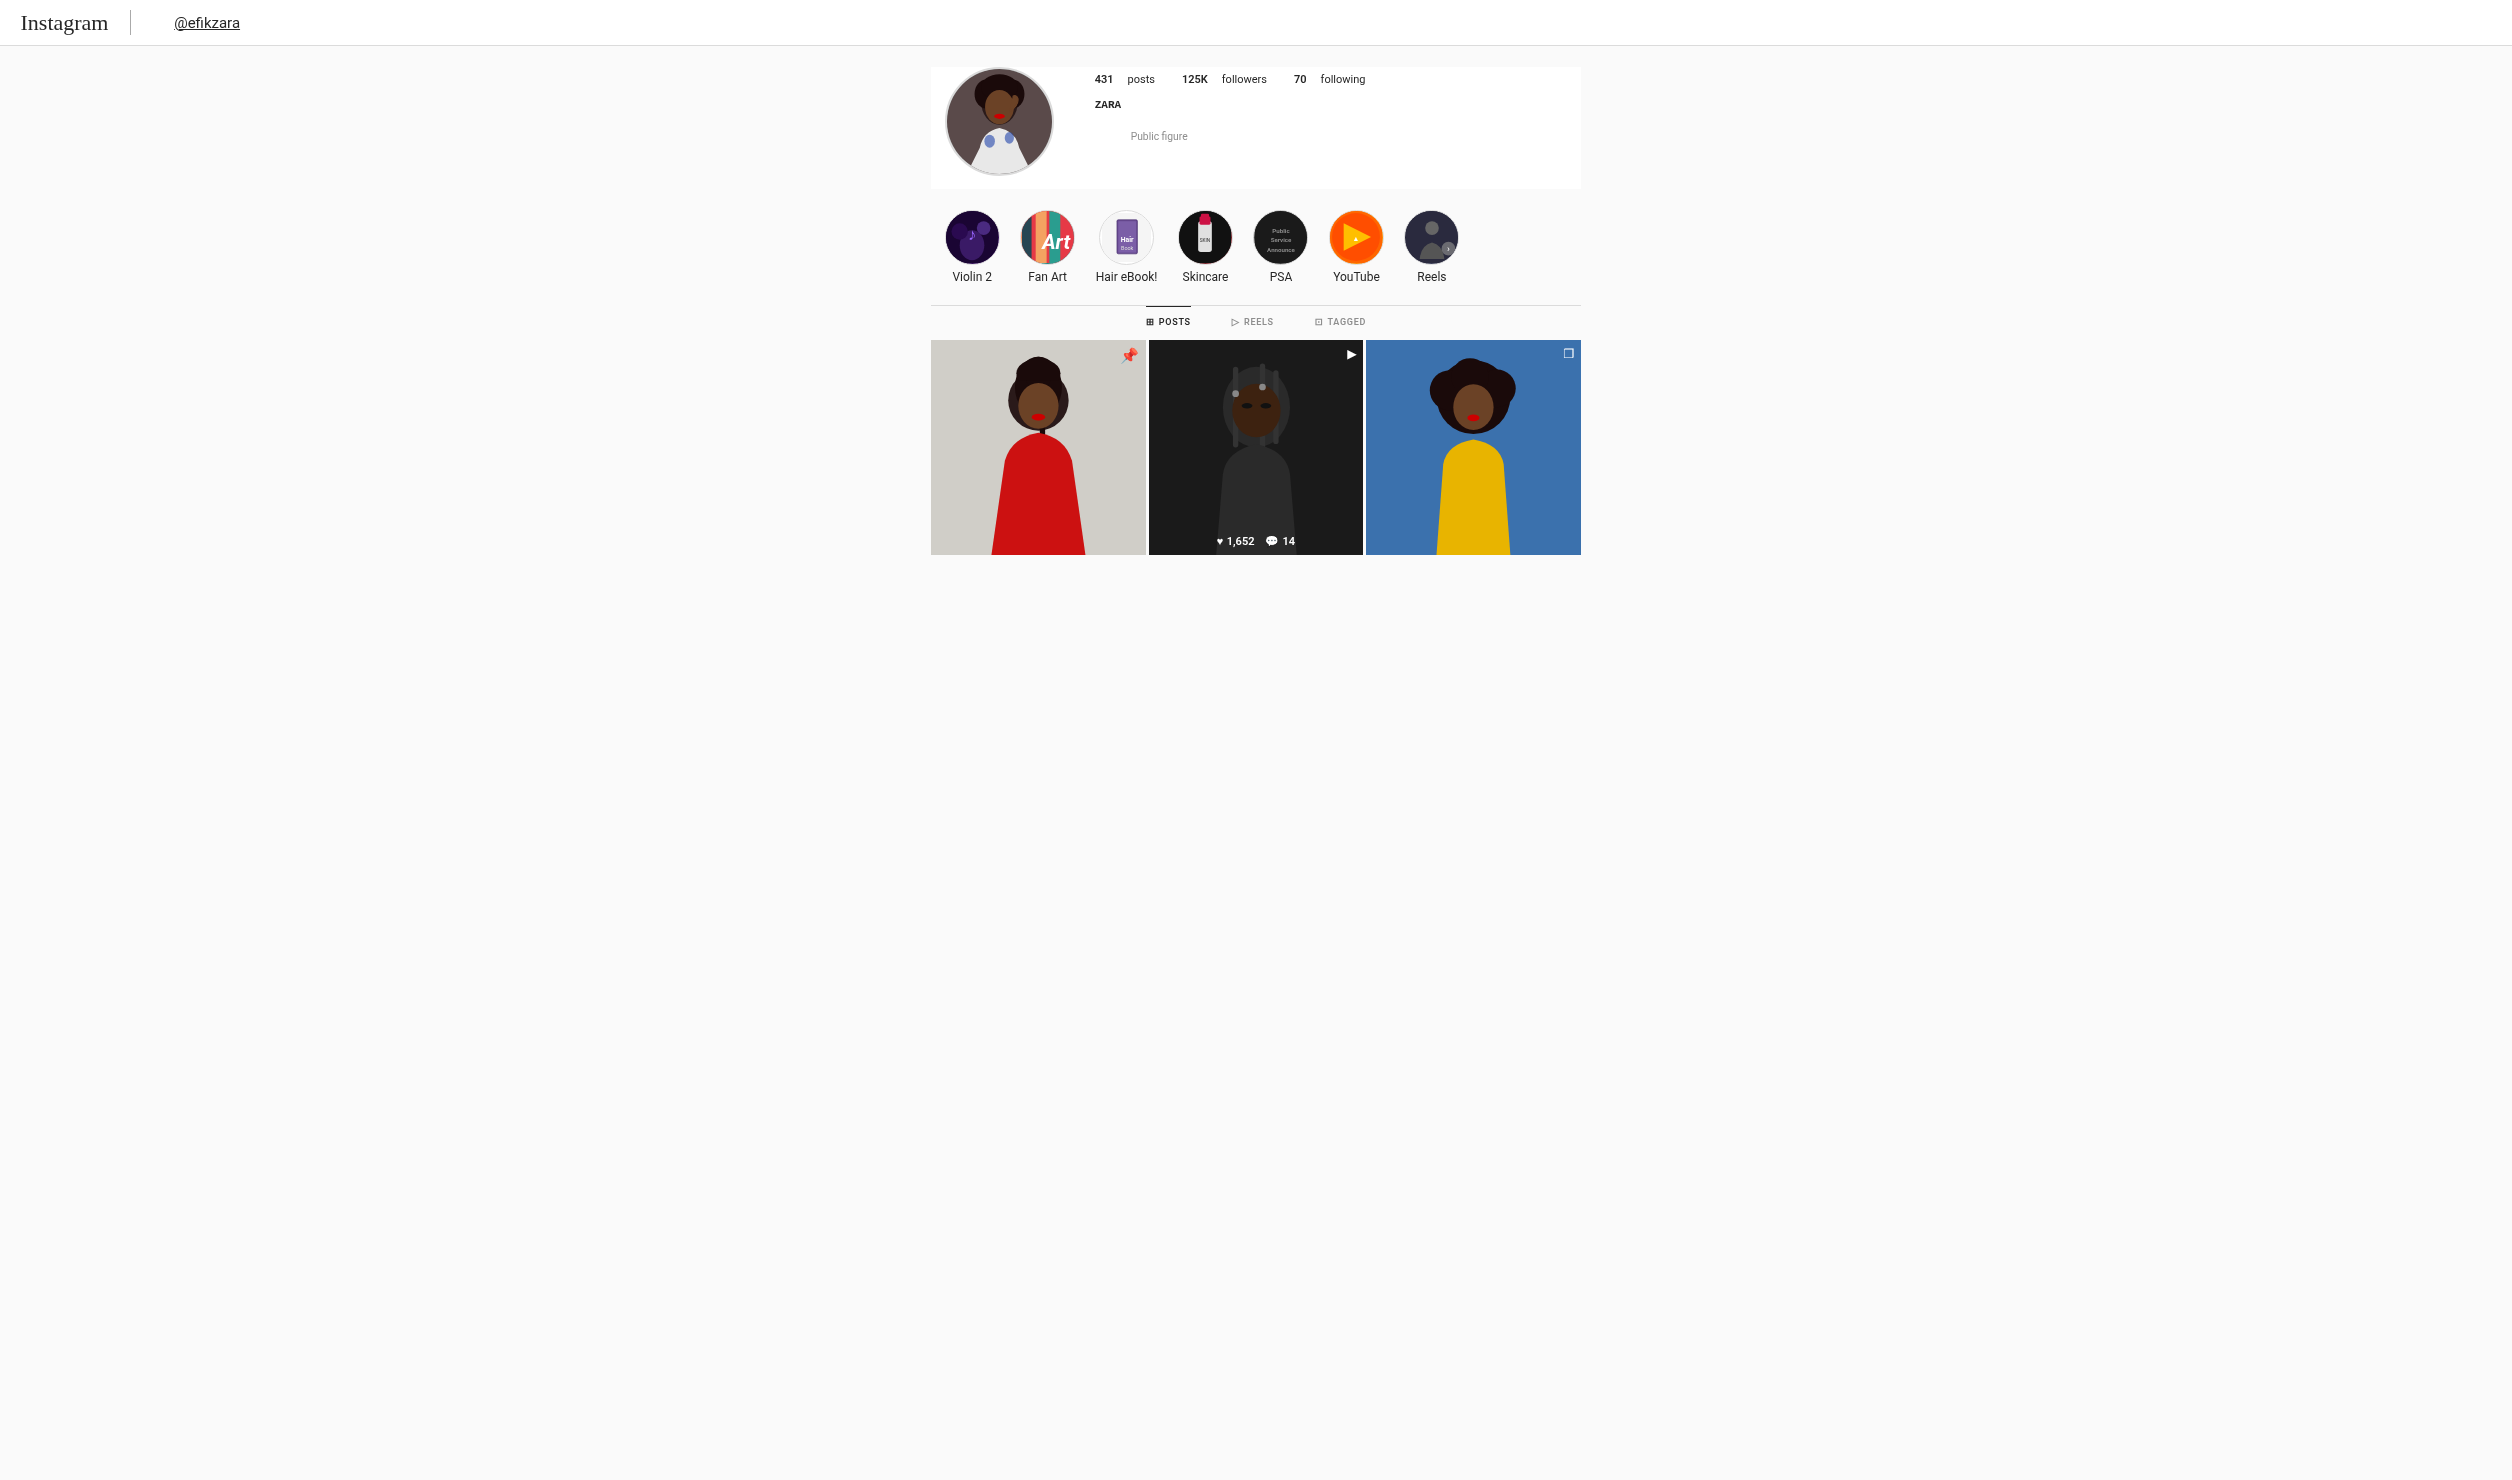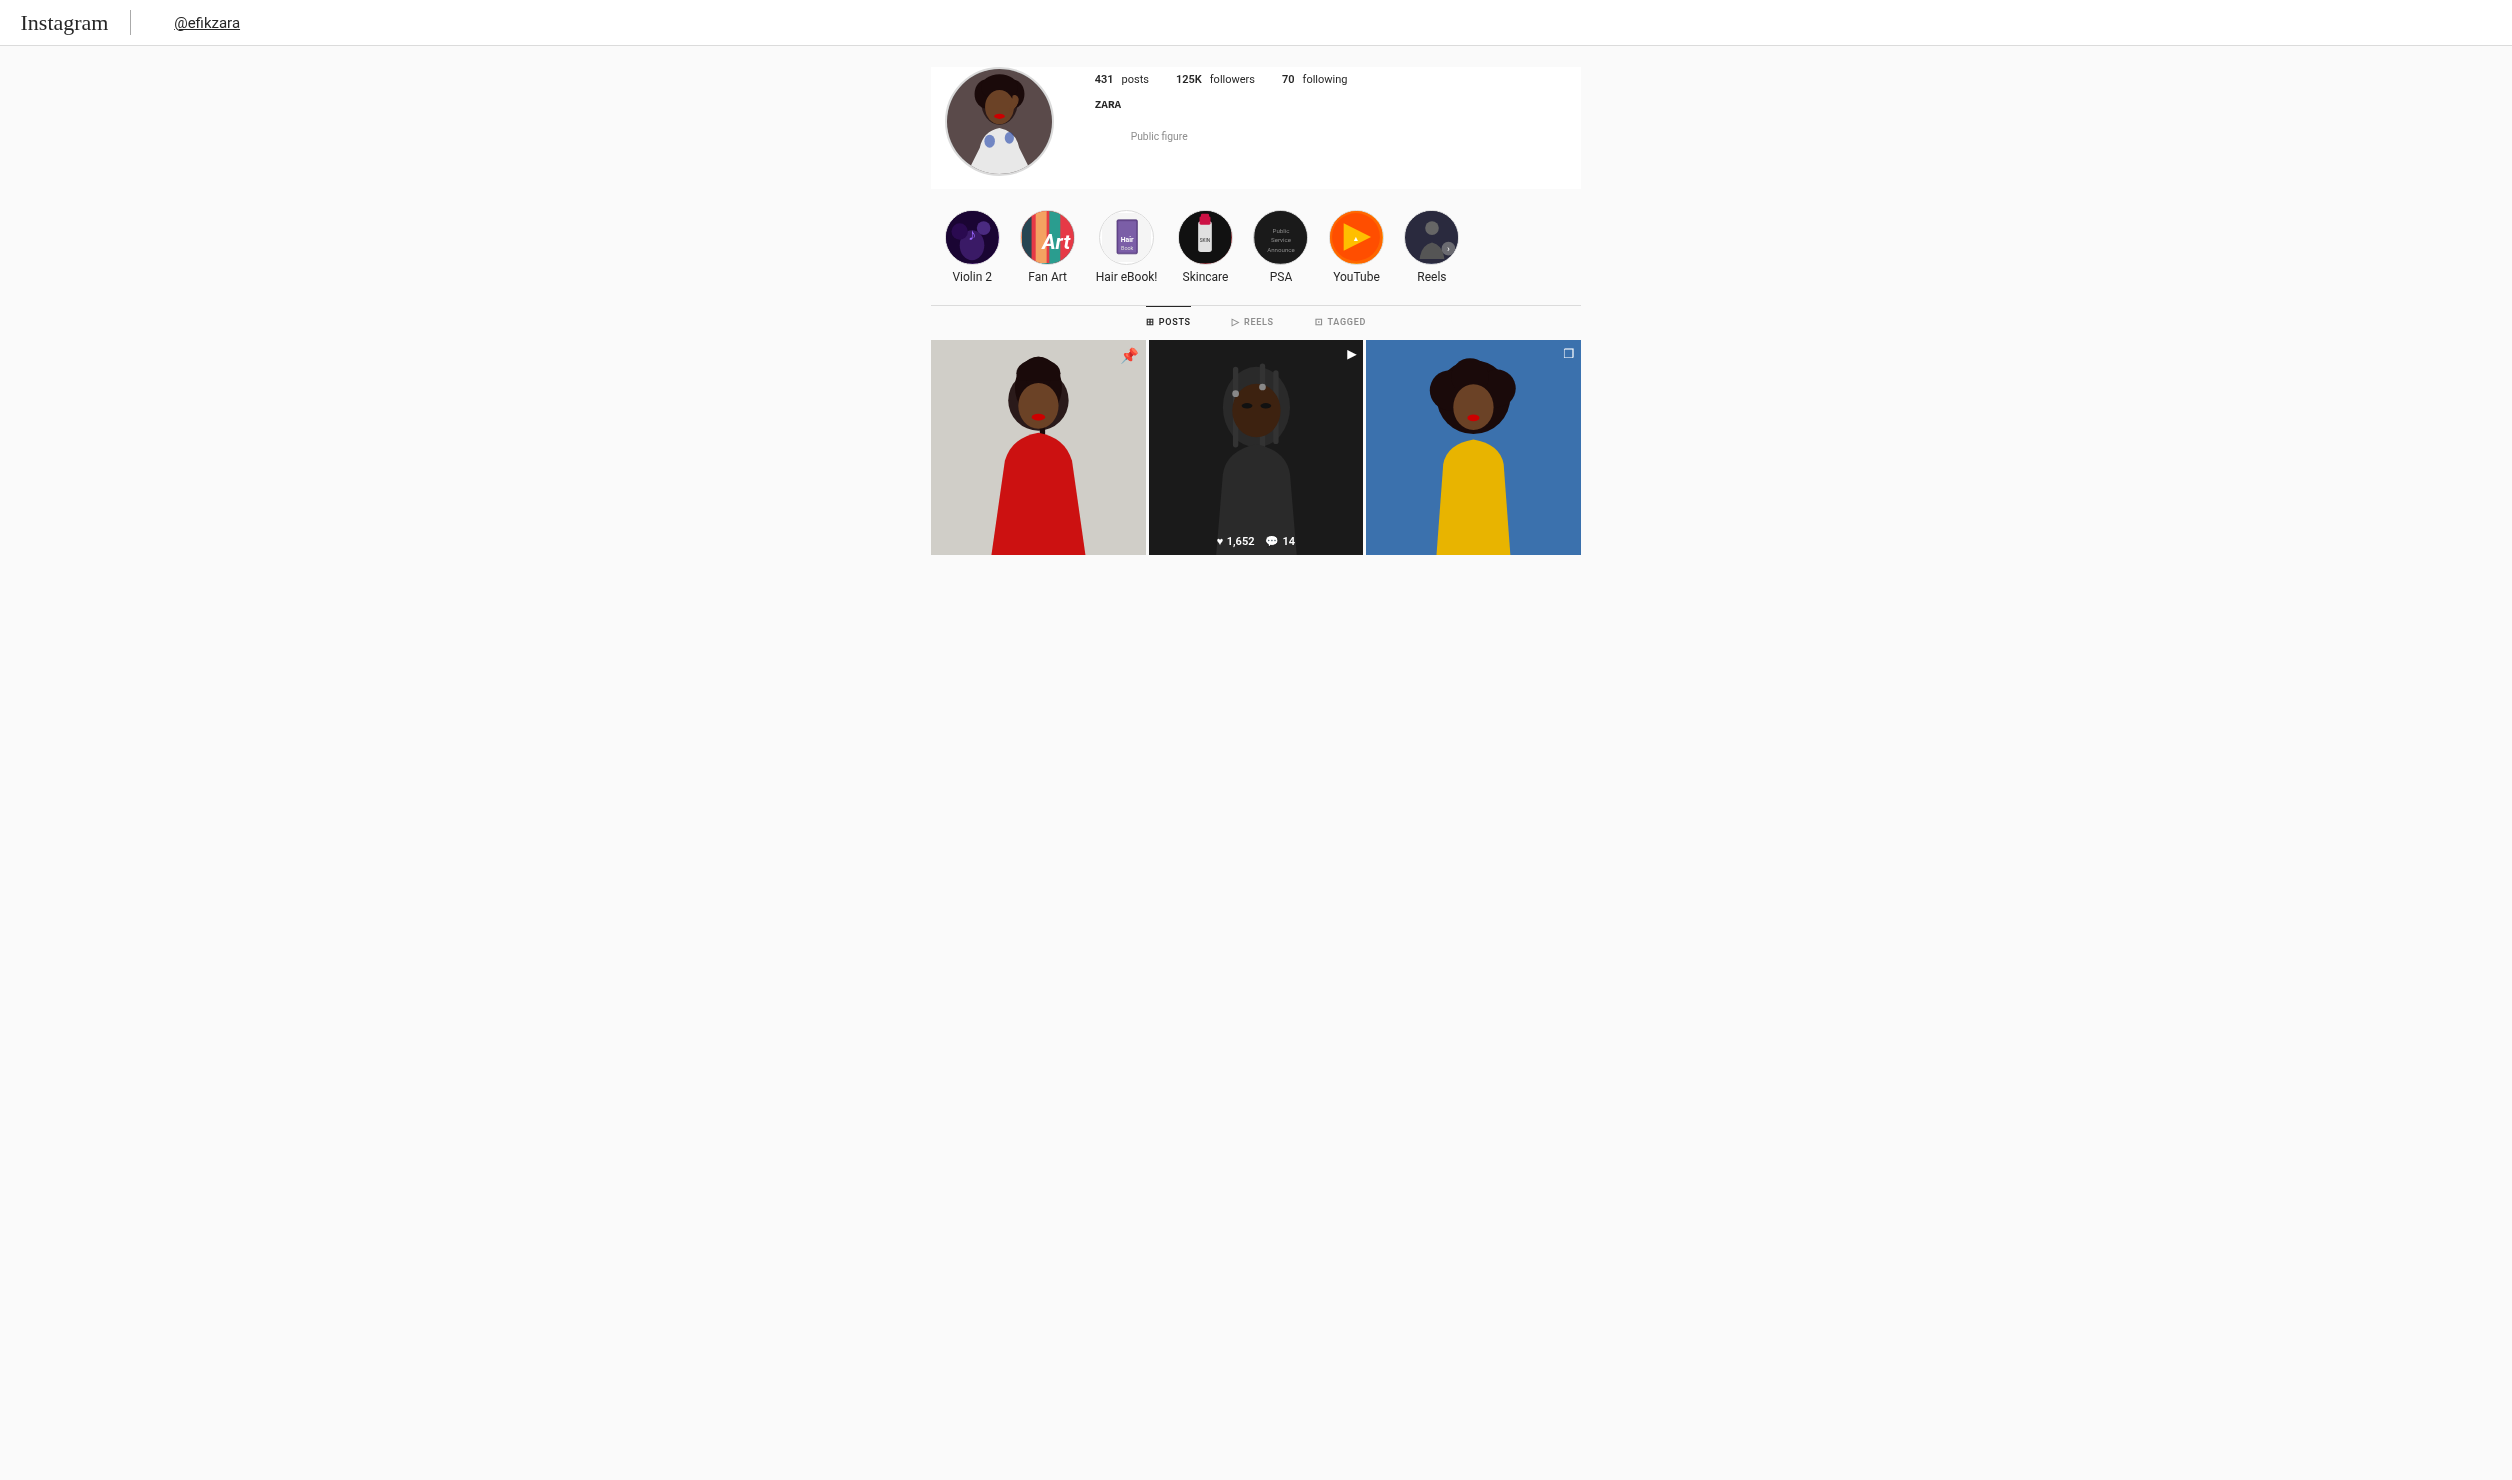--- a/index.html
+++ b/index.html
@@ -72,7 +72,7 @@
     }
     .stat-item {
       display: flex;
-      gap: 8px;
+      gap: 14px;
       font-size: 11px;
       text-align: right;
     }

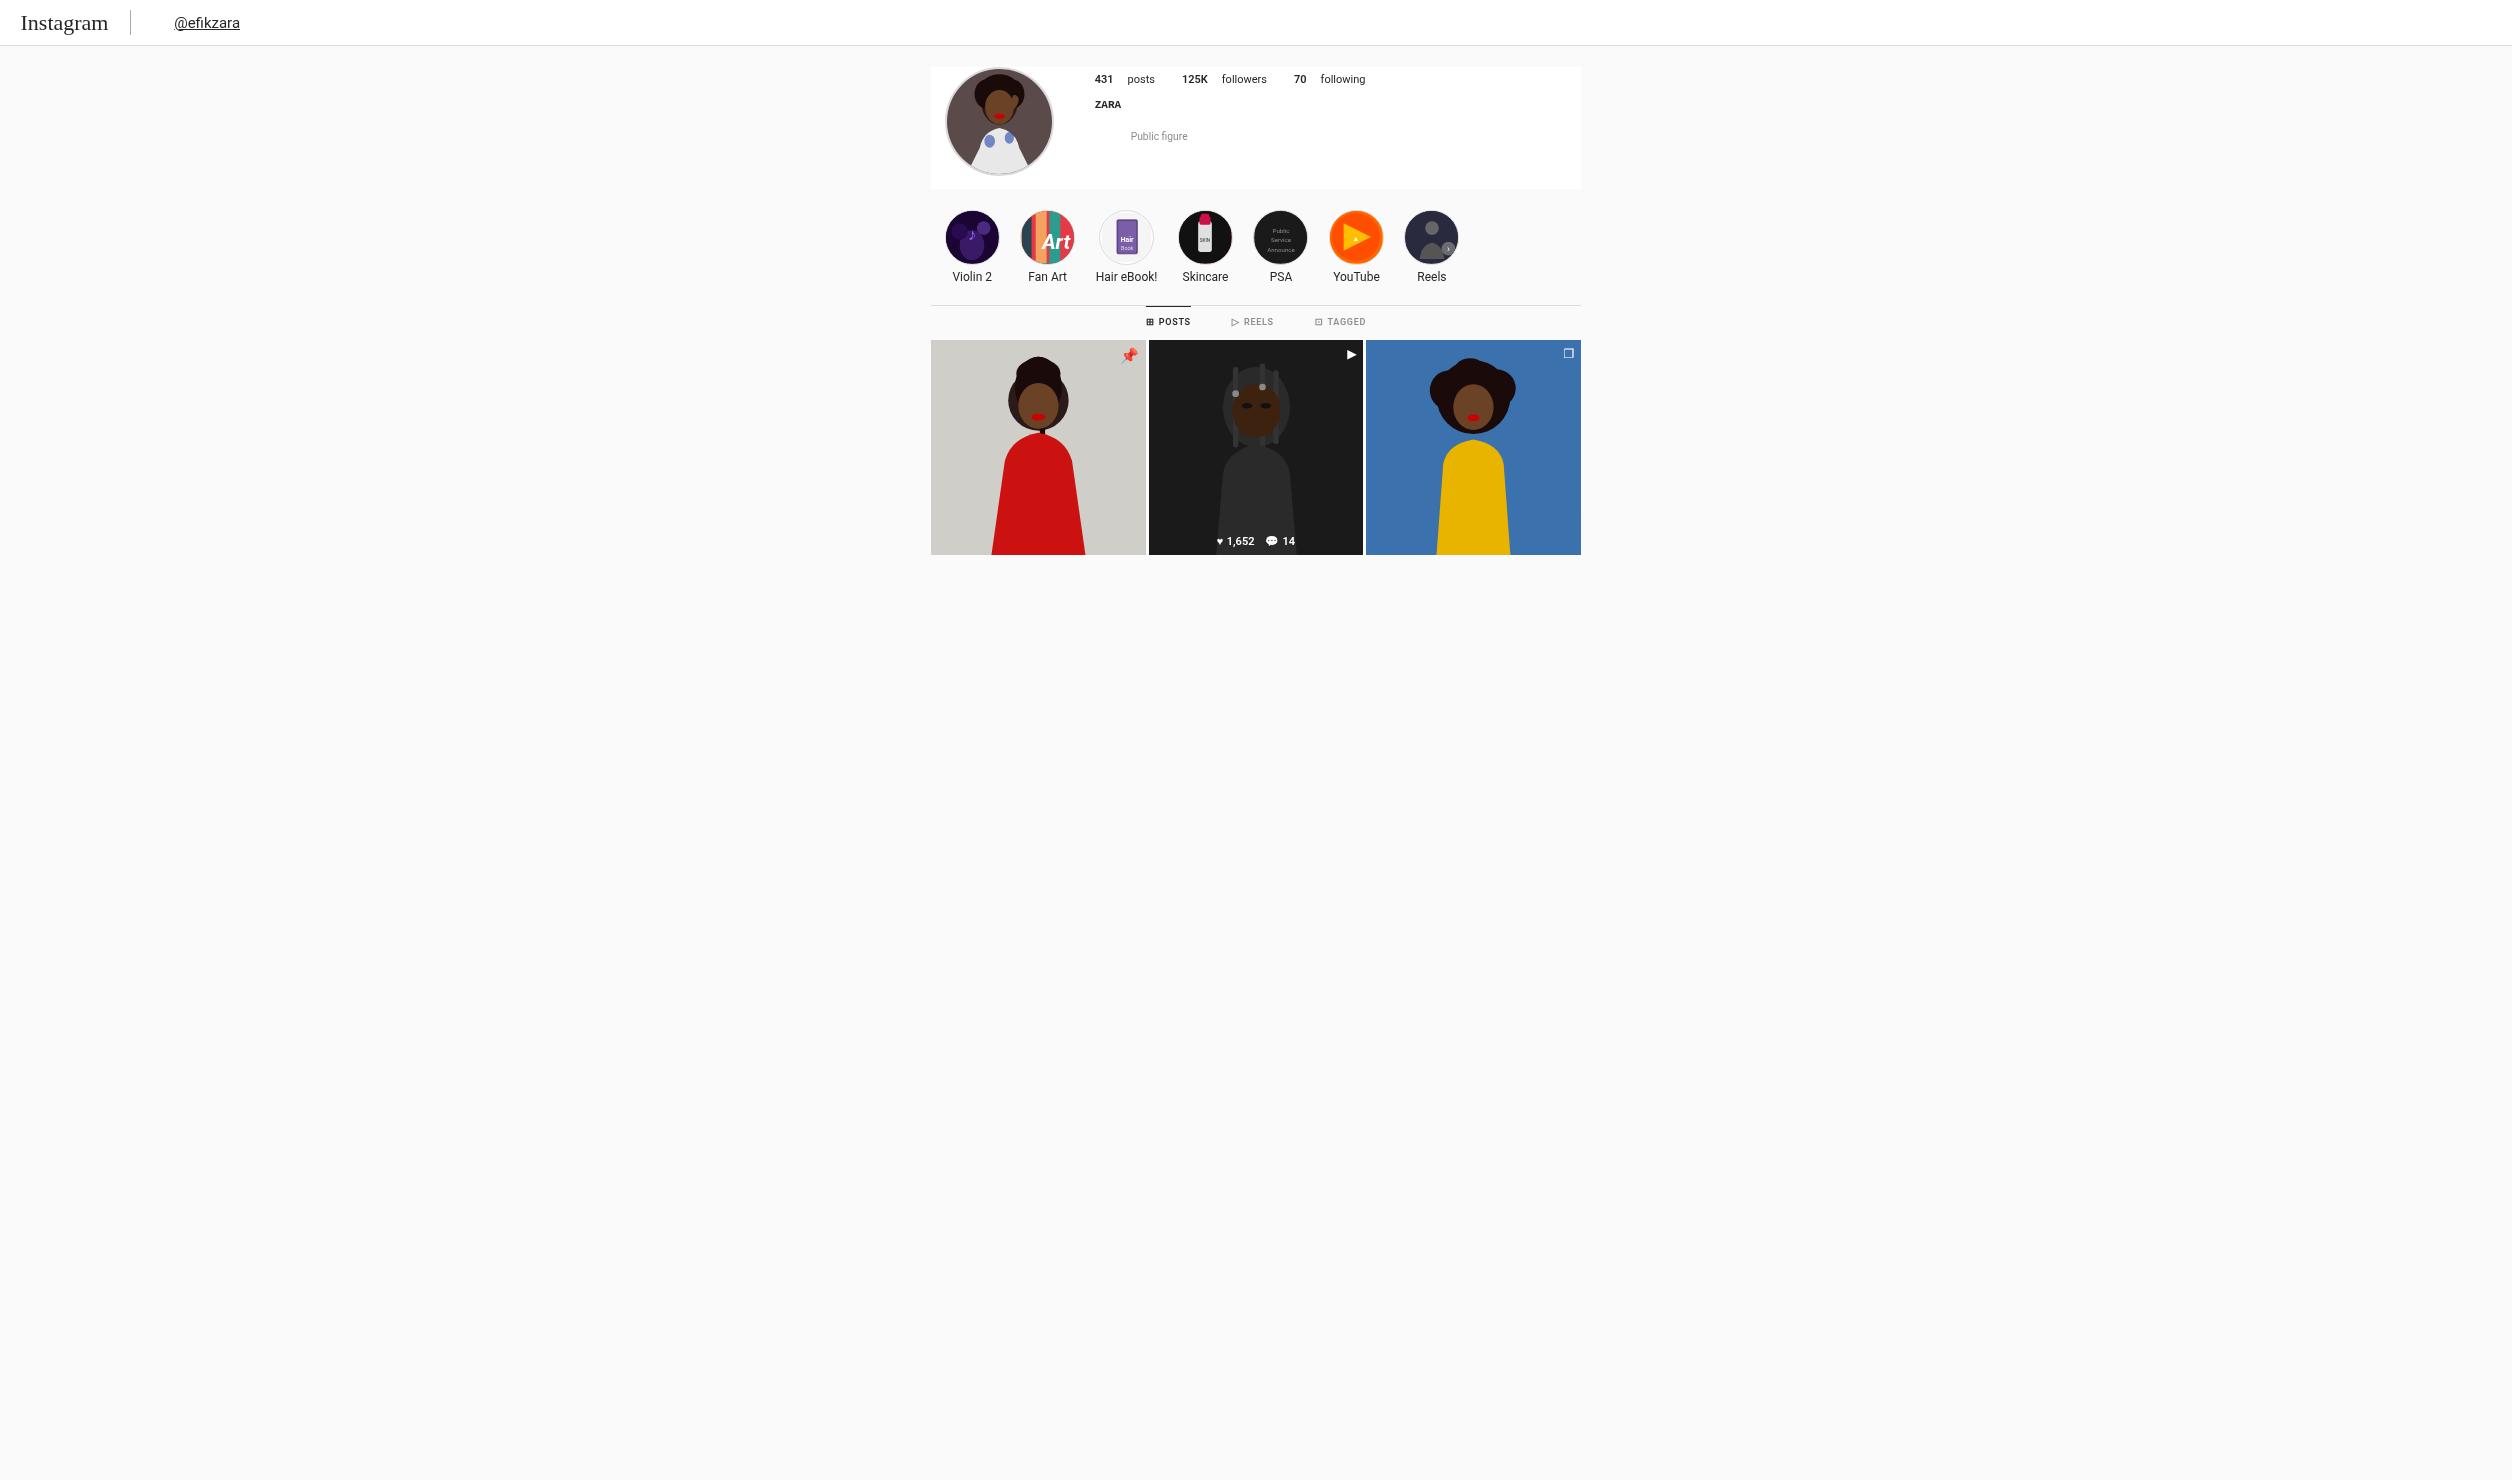--- a/index.html
+++ b/index.html
@@ -139,7 +139,7 @@
     .hl-fanart { background: linear-gradient(135deg, #e63946, #f4a261, #2a9d8f, #264653); }
     .hl-hairebook { background: #fff; border-color: #dbdbdb; }
     .hl-skincare { background: linear-gradient(135deg, #1a1a1a 50%, #e63946); }
-    .hl-psa { background: #404040; }
+    .hl-psa { background: #404040; font-weight: bold; }
     .hl-youtube { background: linear-gradient(135deg, #ff4500, #ffae00, #ff6600); }
     .hl-reels { background: linear-gradient(135deg, #1a1a2e, #4a4e69); }
 

